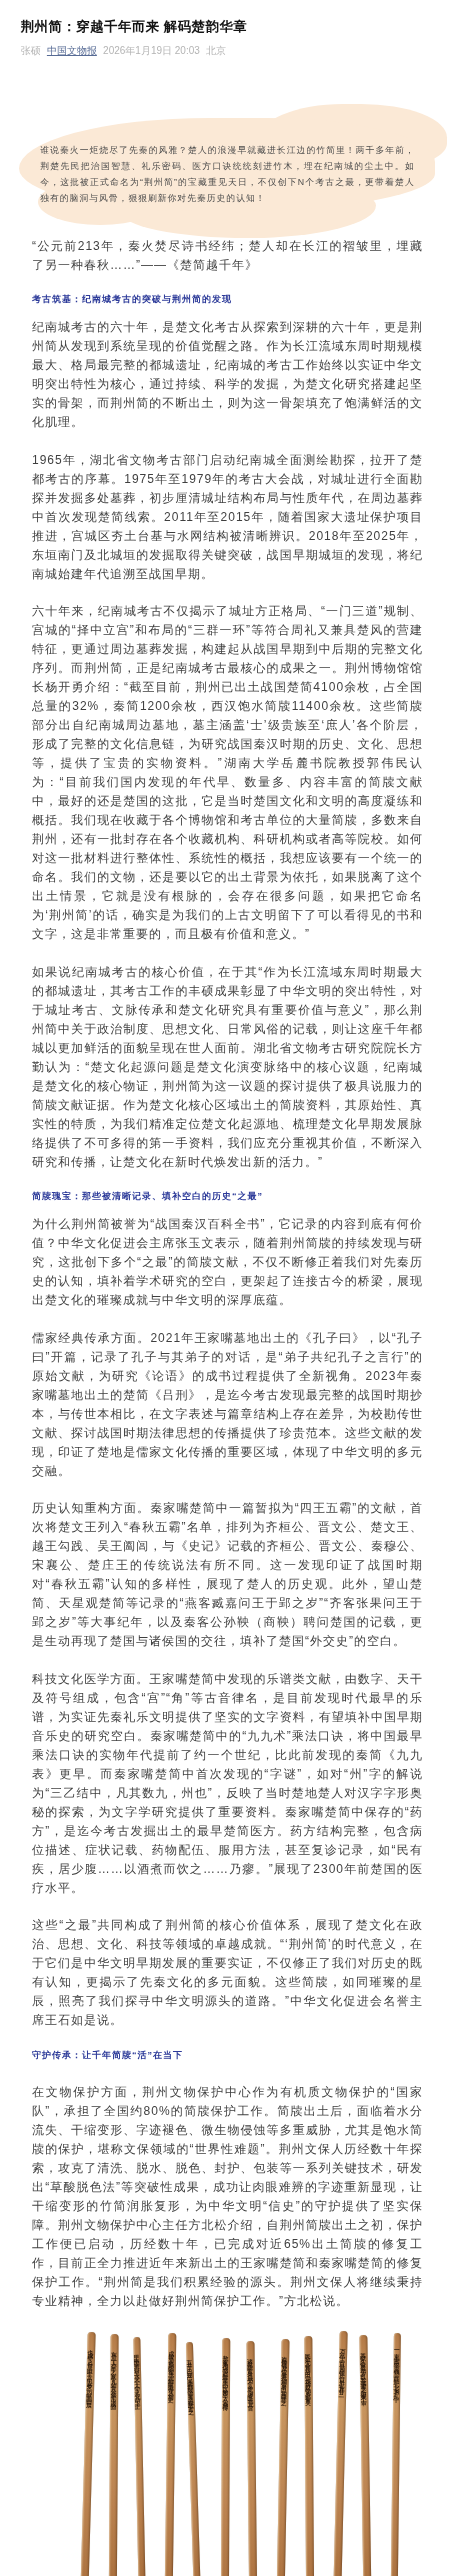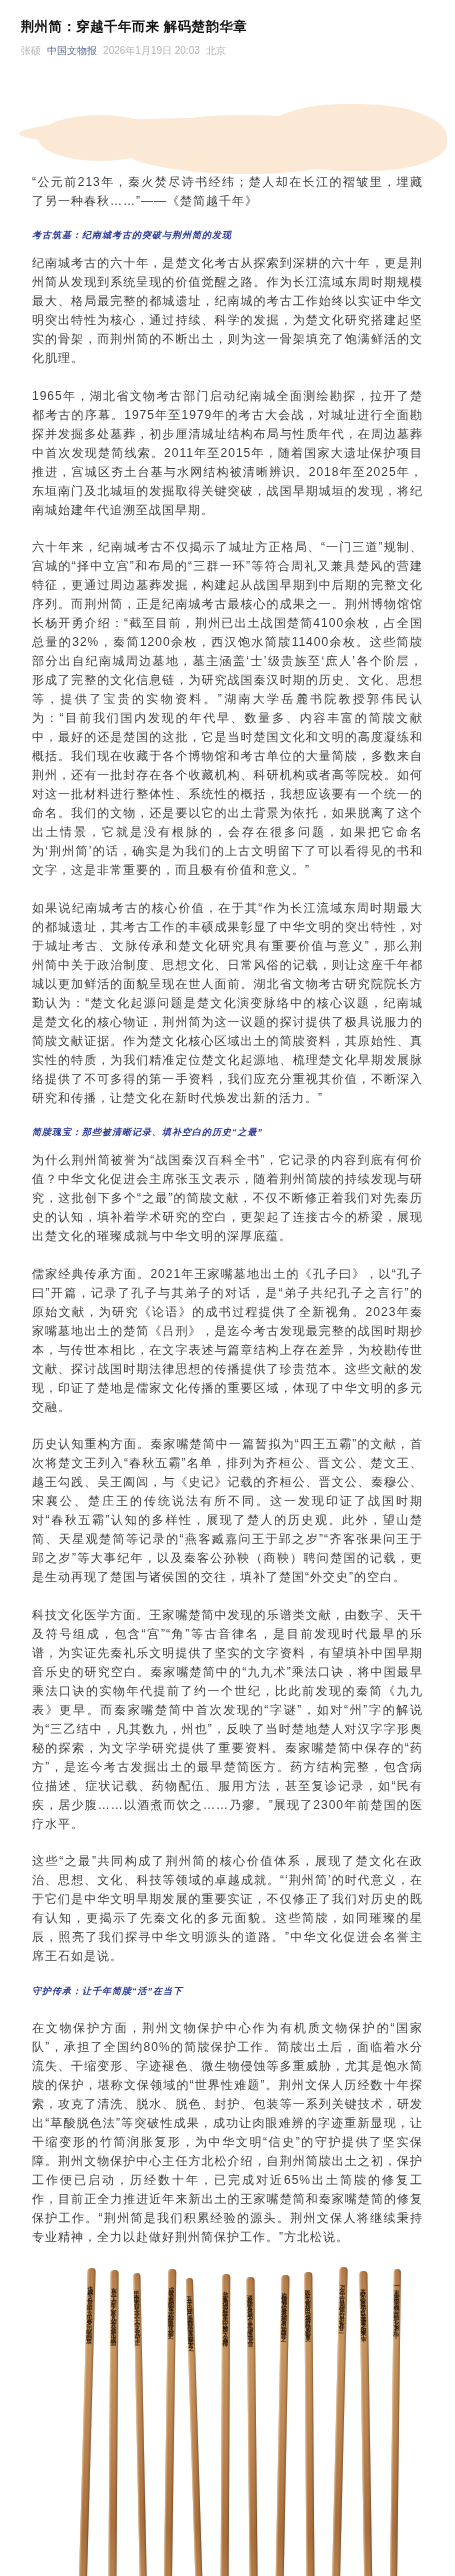--- a/index.html
+++ b/index.html
@@ -7,7 +7,7 @@
   .article{padding:14.4px 32px 17.5px;}
   .title{font-size:13.4px;line-height:1.45;font-weight:bold;color:#141414;margin:3.1px 0 0 -11.3px;letter-spacing:0.5px;}
   .byline{margin:7.2px 0 0 -11.3px;font-size:10px;color:#b4b4b4;display:flex;gap:6.2px;align-items:center;}
-  .byline .src{color:#576b95;}
+  .byline .src{color:#576b95;text-decoration:underline;}
   
   .intro-wrap{position:relative;margin:66px -10.3px 0;padding:17.5px 18.5px 14.4px;}
   .blob{position:absolute;background:#fbe9d6;z-index:0;}

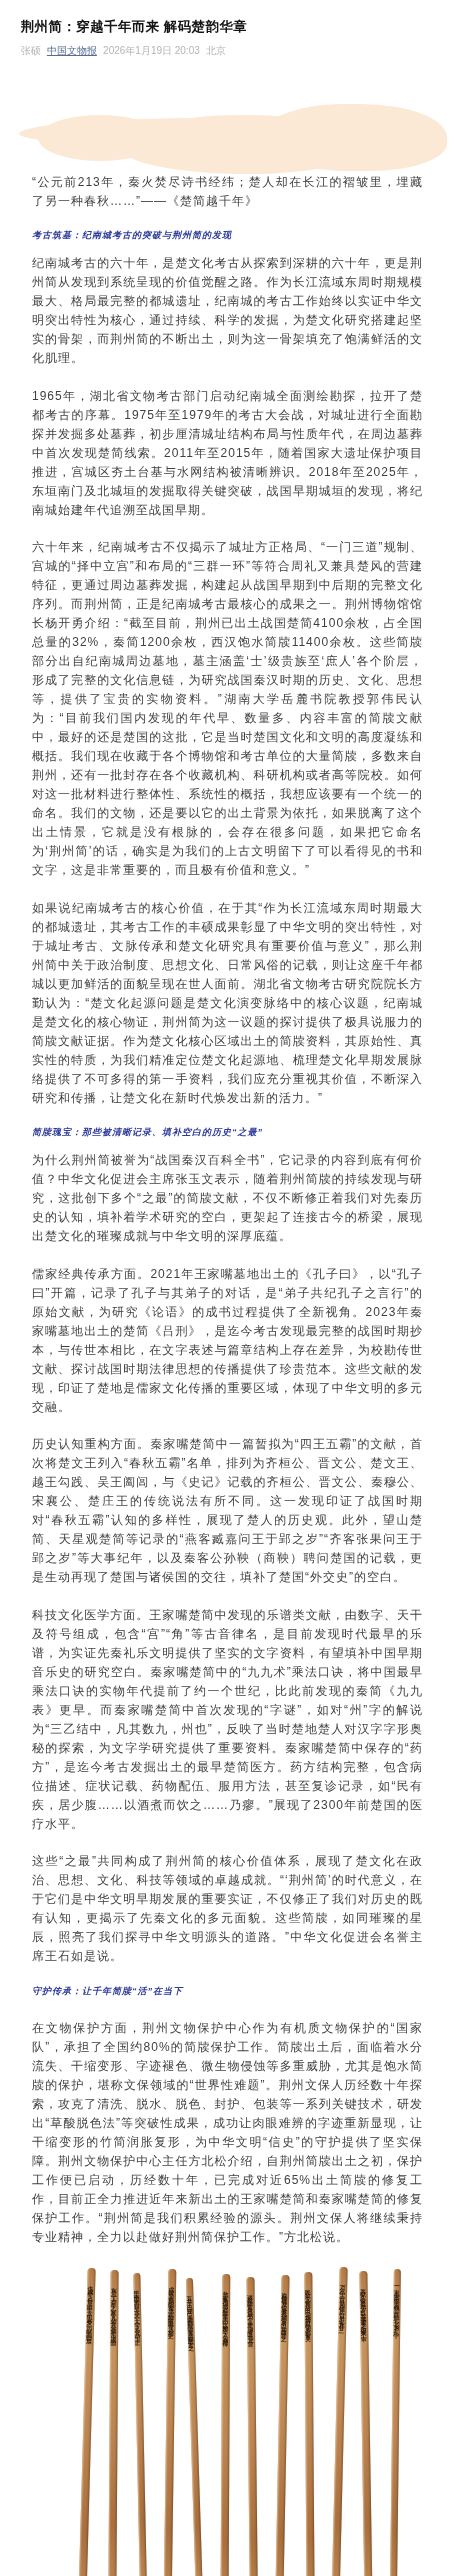--- a/index.html
+++ b/index.html
@@ -57,6 +57,7 @@
     <div class="blob b3"></div>
     <div class="blob b4"></div>
     <div class="blob b1"></div>
+    <div class="intro-text">谁说秦火一炬烧尽了先秦的风雅？楚人的浪漫早就藏进长江边的竹简里！两千多年前，荆楚先民把治国智慧、礼乐密码、医方口诀统统刻进竹木，埋在纪南城的尘土中。如今，这批被正式命名为“荆州简”的宝藏重见天日，不仅创下N个考古之最，更带着楚人独有的脑洞与风骨，狠狠刷新你对先秦历史的认知！</div>
   </div>
 
   <p class="p quote">“公元前213年，秦火焚尽诗书经纬；楚人却在长江的褶皱里，埋藏了另一种春秋……”——《楚简越千年》</p>

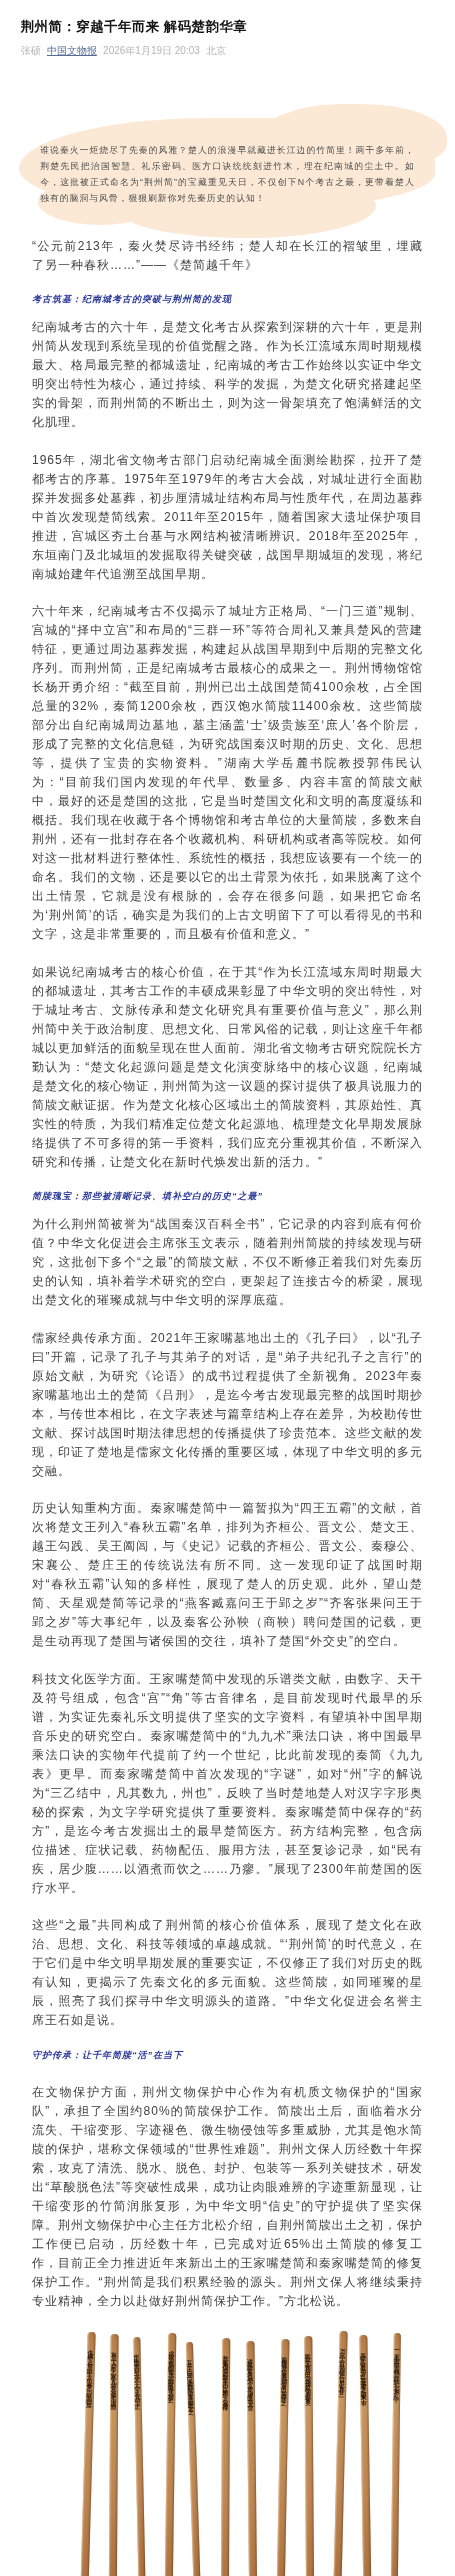--- a/index.html
+++ b/index.html
@@ -19,7 +19,7 @@
   
   .p{font-size:12px;line-height:19px;letter-spacing:1px;text-align:justify;margin:18.5px 0 0;color:#3f3f3f;}
   .quote{margin-top:16.5px;}
-  .sec-h{font-size:9px;line-height:19px;letter-spacing:1px;font-weight:bold;color:#2c3a99;margin:15.5px 0 0;font-style:italic;}
+  .sec-h{font-size:9px;line-height:19px;letter-spacing:1px;font-weight:bold;color:#2c3a99;margin:15.5px 0 0;}
   .p.tight{margin-top:9px;}
   
   .fig1{margin:17.5px -5.2px 0;height:488px;padding:1px 30px 0 54px;box-sizing:border-box;display:flex;justify-content:space-between;overflow:hidden;background:#fff;}

